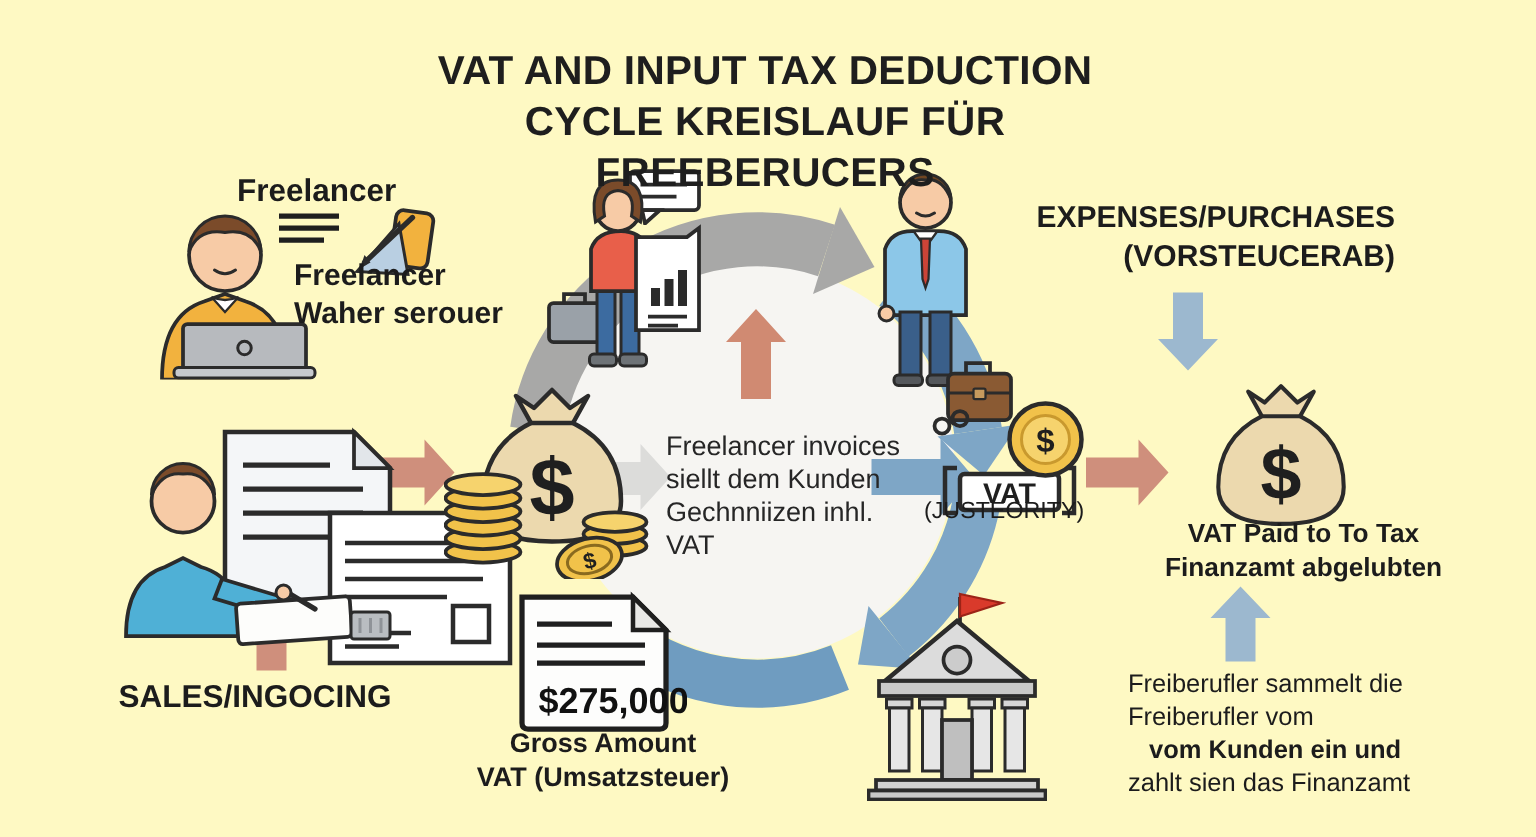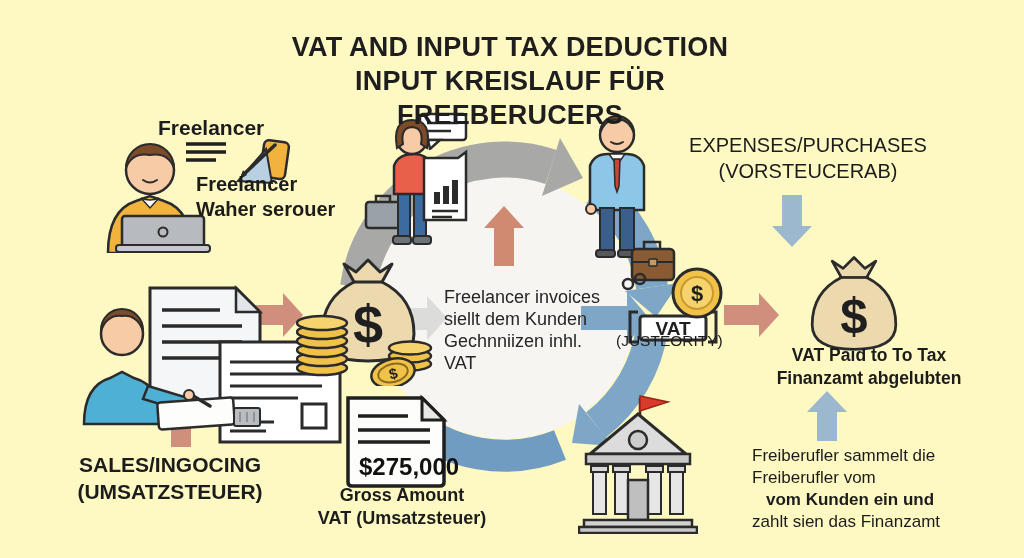--- a/index.html
+++ b/index.html
@@ -62,7 +62,7 @@
 
   <div class="abs title">
     <div>VAT AND INPUT TAX DEDUCTION</div>
-    <div>INPUT KREISLAUF FÜR FREEBERUCERS</div>
+    <div>CYCLE KREISLAUF FÜR FREEBERUCERS</div>
   </div>
 
   <div class="abs lbl lbl-freelancer">Freelancer</div>

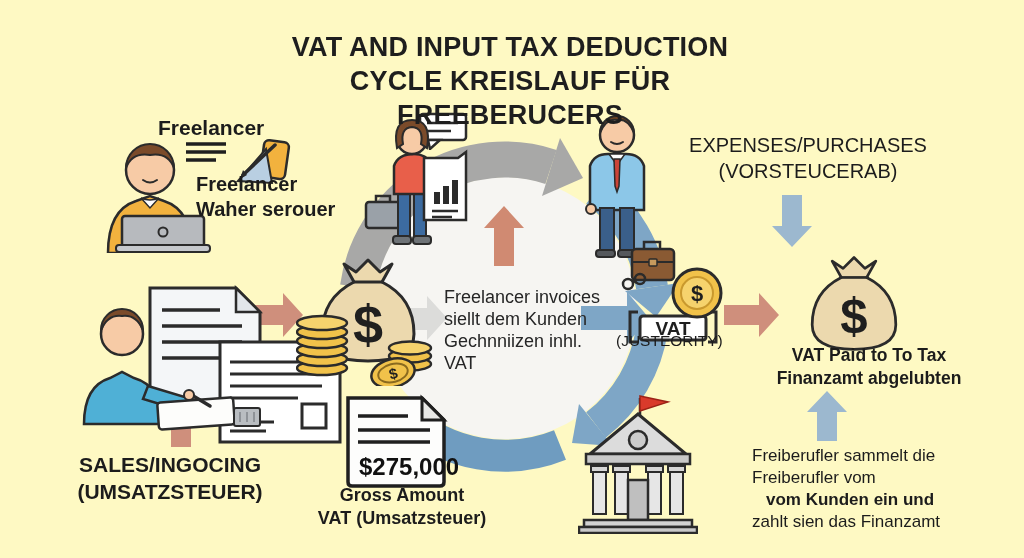--- a/index.html
+++ b/index.html
@@ -12,7 +12,7 @@
   .lbl{z-index:5;}
   .lbl-freelancer{left:158px;top:116px;font-size:21px;font-weight:bold;}
   .lbl-freelancer-sub{left:196px;top:172px;font-size:20px;font-weight:bold;line-height:1.25;}
-  .lbl-expenses{left:686px;top:132px;width:244px;text-align:center;font-size:20px;font-weight:normal;line-height:1.3;}
+  .lbl-expenses{left:686px;top:132px;width:244px;text-align:right;font-size:20px;font-weight:bold;line-height:1.3;}
   .lbl-sales{left:48px;top:452px;width:244px;text-align:center;font-size:21px;font-weight:bold;line-height:1.28;}
   .lbl-center{left:444px;top:287px;width:160px;font-size:18px;line-height:1.22;color:#262626;}
   .lbl-authority{left:616px;top:332px;width:126px;font-size:15.5px;color:#1c1c1c;}

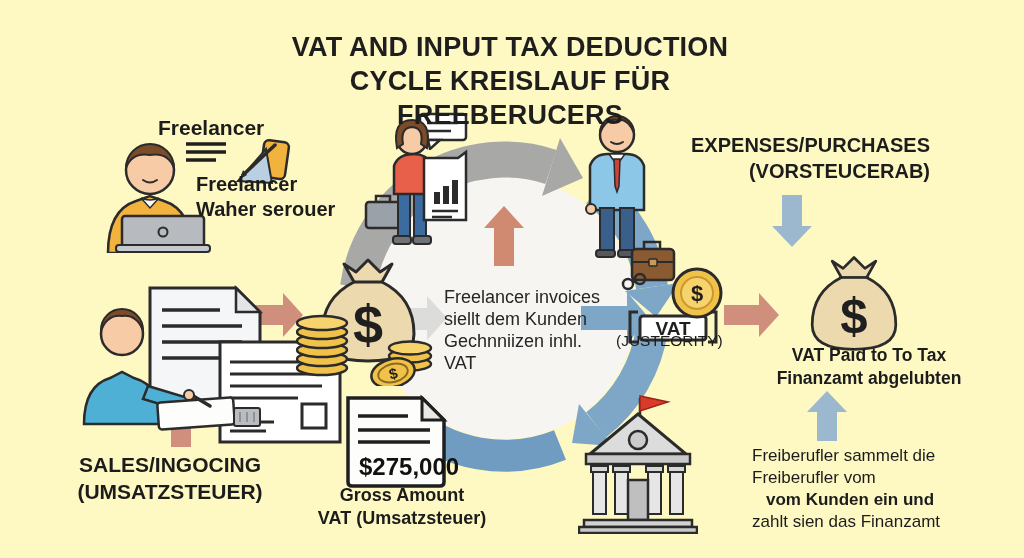--- a/index.html
+++ b/index.html
@@ -171,7 +171,6 @@
 
   <div class="abs lbl lbl-sales">
     <div>SALES/INGOCING</div>
-    <div>(UMSATZSTEUER)</div>
   </div>
 
   <svg class="abs icon" style="left:296px;top:248px;" width="138" height="138" viewBox="0 0 138 138">

